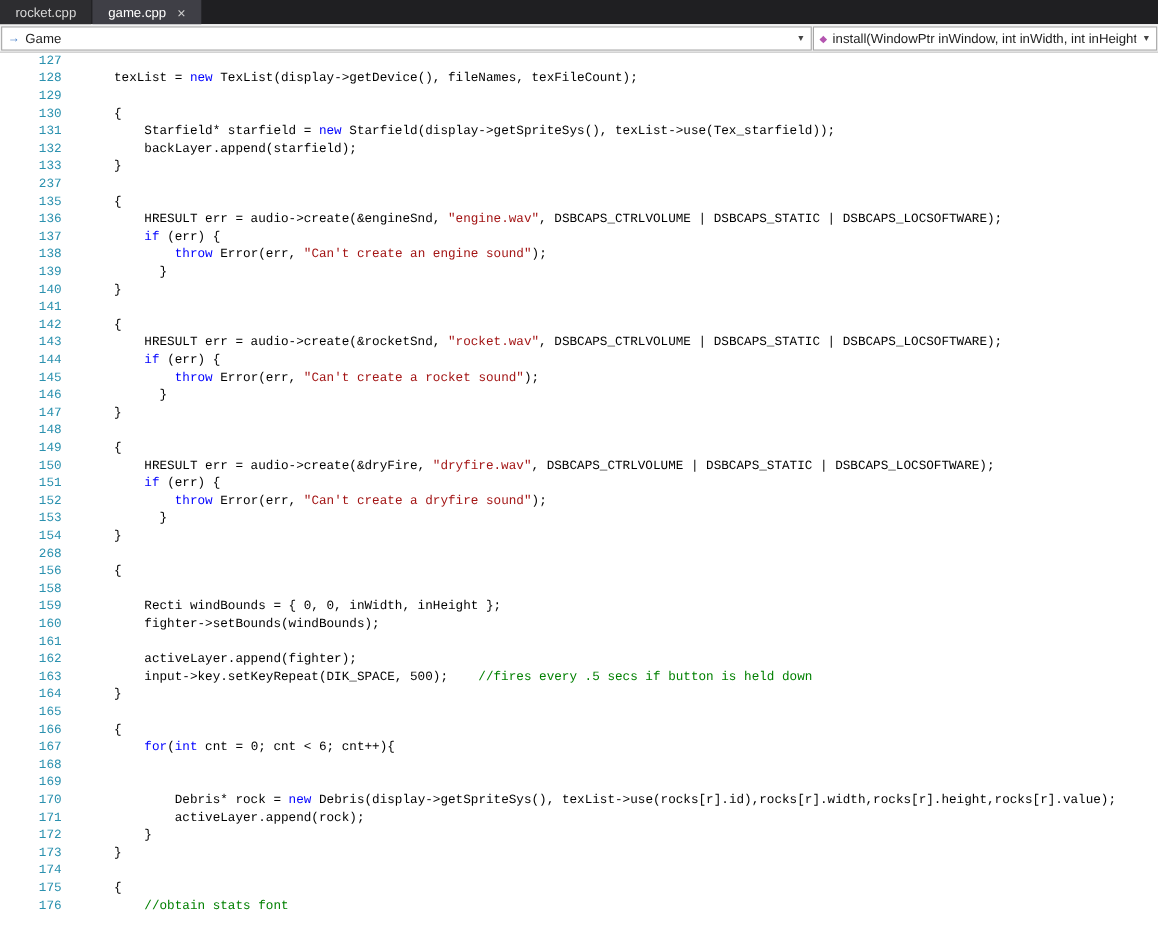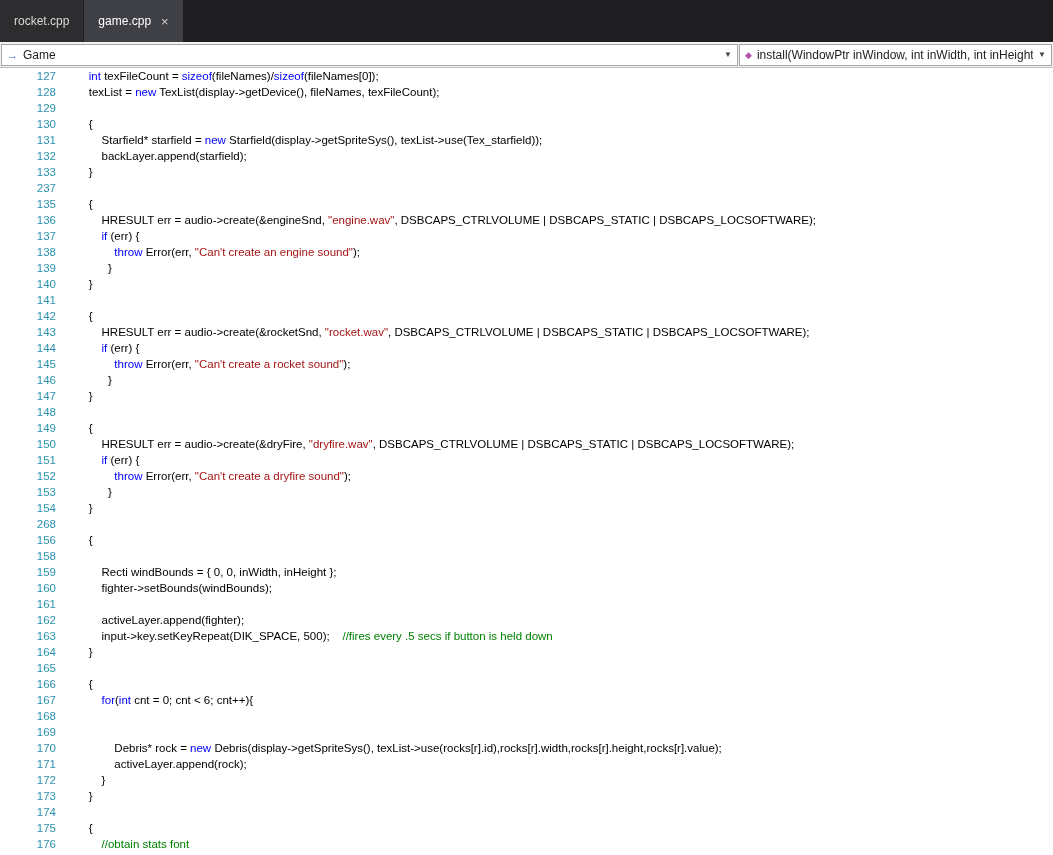--- a/index.html
+++ b/index.html
@@ -7,7 +7,7 @@
   body{background:#fff;font-family:"Liberation Sans",sans-serif}
 
   
-  .tabbar{height:42px;background:var(--tabbar_bg);display:flex;align-items:stretch}
+  .tabbar{height:22px;background:var(--tabbar_bg);display:flex;align-items:stretch}
   .tab{display:flex;align-items:center;padding:0 14px;font-size:12px;
        color:var(--tab_inactive_fg);background:var(--tab_inactive_bg);margin-right:1px;cursor:default}
   .tab.active{background:var(--tab_active_bg);color:var(--tab_active_fg)}

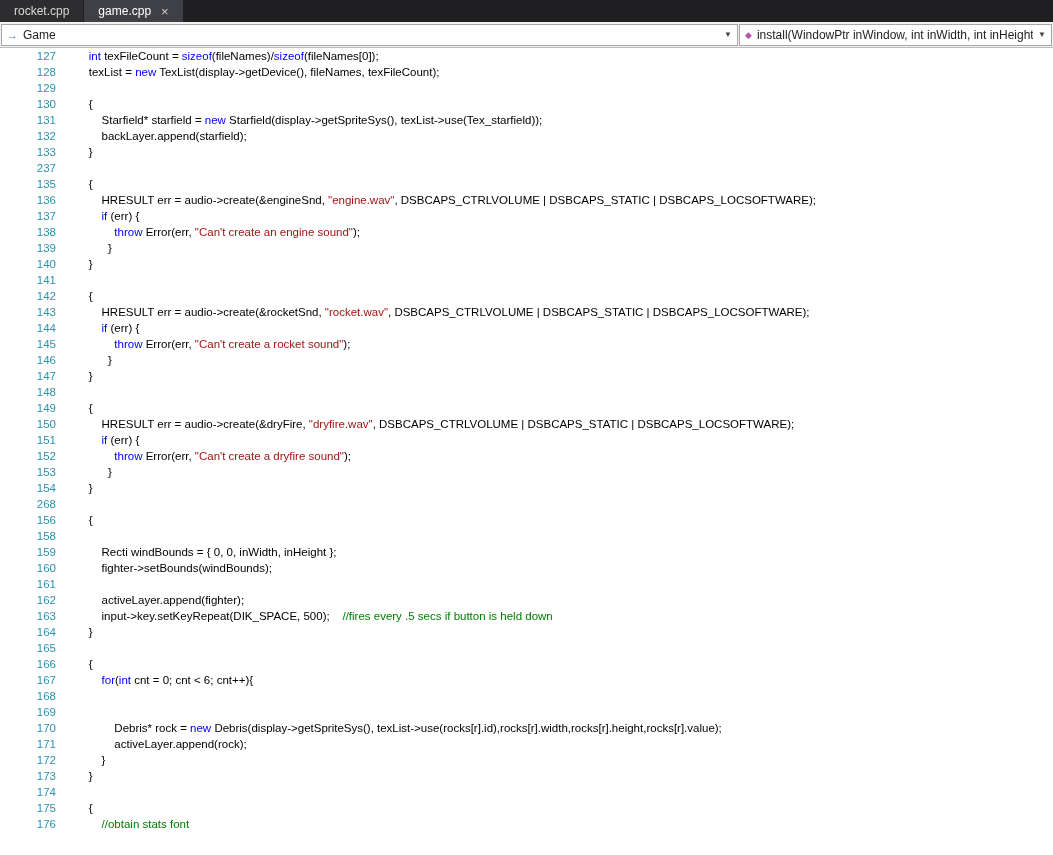--- a/index.html
+++ b/index.html
@@ -28,7 +28,7 @@
 
   
   .editor{height:799px;background:#fff;overflow:hidden;
-          font-family:Liberation Sans, sans-serif;font-size:11.5px}
+          font-family:Liberation Mono, monospace;font-size:11.5px}
   .line{display:flex;height:16px;line-height:16px;white-space:pre}
   .ln{width:56px;flex:none;text-align:right;color:var(--line_number)}
   .code{padding-left:20px;white-space:pre}

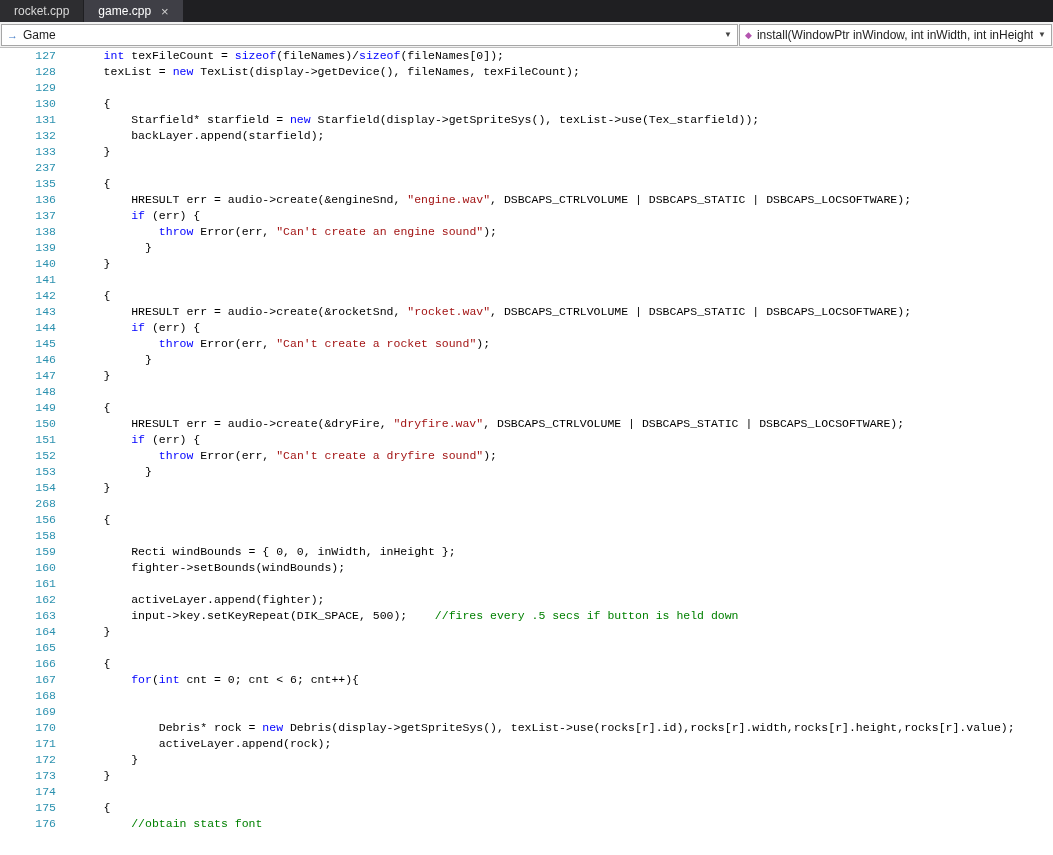--- a/index.html
+++ b/index.html
@@ -65,7 +65,7 @@
 
 <div class="editor">
   <div>
-      <div class="line"><span class="ln">127</span><span class="code"><span class="t-p">    </span><span class="t-k">int</span><span class="t-p"> texFileCount = </span><span class="t-k">sizeof</span><span class="t-p">(fileNames)/</span><span class="t-k">sizeof</span><span class="t-p">(fileNames[0]);</span></span></div>
+      <div class="line"><span class="ln">127</span></div>
       <div class="line"><span class="ln">128</span><span class="code"><span class="t-p">    texList = </span><span class="t-k">new</span><span class="t-p"> TexList(display-&gt;getDevice(), fileNames, texFileCount);</span></span></div>
       <div class="line"><span class="ln">129</span><span class="code"></span></div>
       <div class="line"><span class="ln">130</span><span class="code"><span class="t-p">    {</span></span></div>

